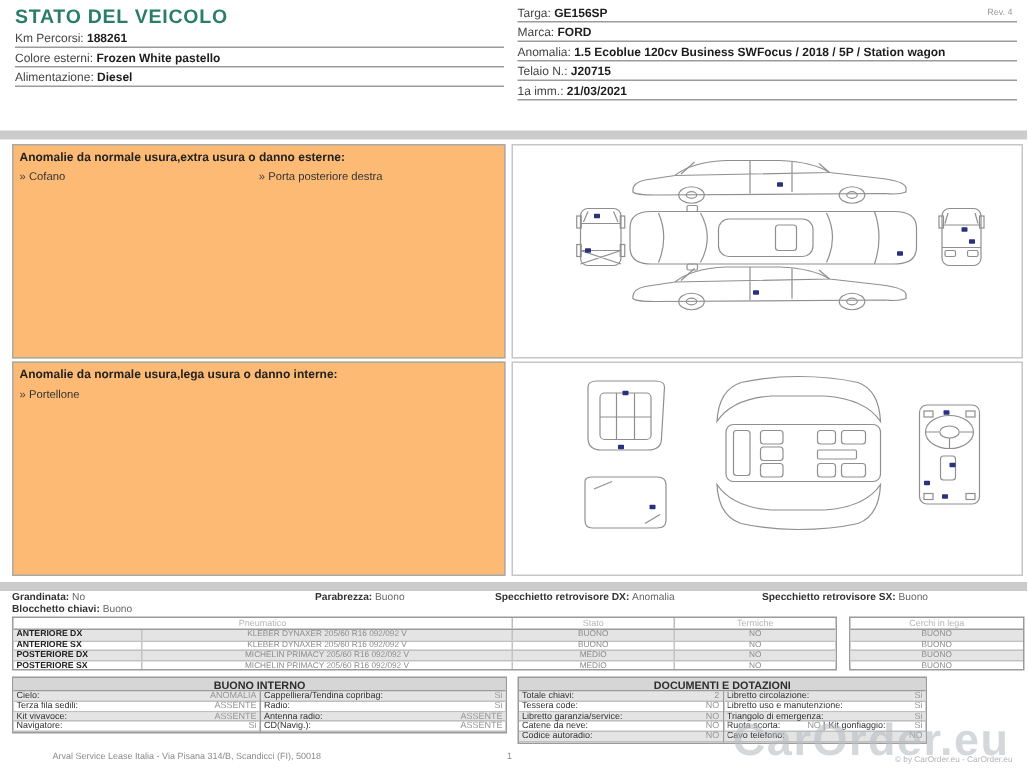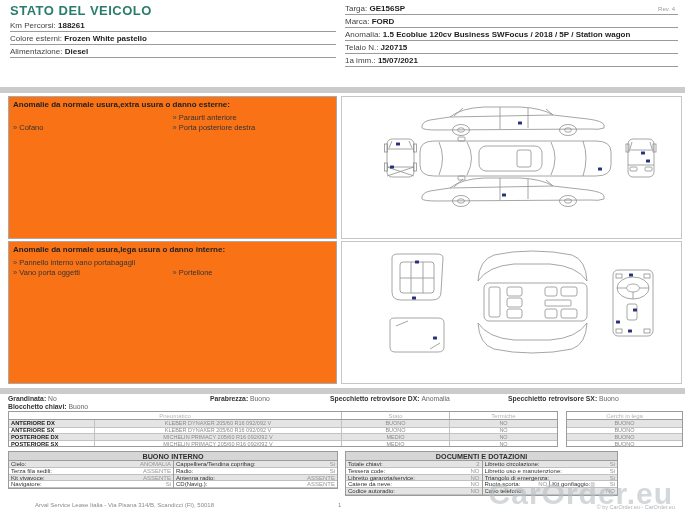--- a/index.html
+++ b/index.html
@@ -101,7 +101,7 @@
       <div class="frow"><span class="flabel">Marca: </span><span class="fval">FORD</span></div>
       <div class="frow"><span class="flabel">Anomalia: </span><span class="fval">1.5 Ecoblue 120cv Business SWFocus / 2018 / 5P / Station wagon</span></div>
       <div class="frow"><span class="flabel">Telaio N.: </span><span class="fval">J20715</span></div>
-      <div class="frow"><span class="flabel">1a imm.: </span><span class="fval">15/07/2021</span></div>
+      <div class="frow"><span class="flabel">1a imm.: </span><span class="fval">21/03/2021</span></div>
     </div>
 
   <div class="band band1"></div>

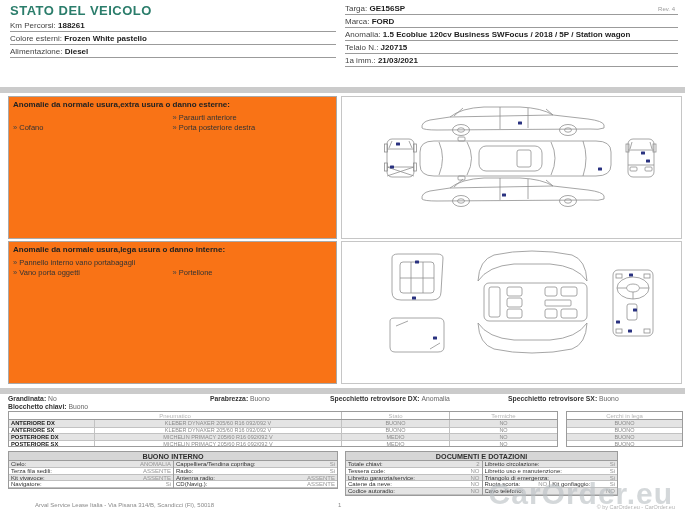--- a/index.html
+++ b/index.html
@@ -24,7 +24,7 @@
 
   .sect { position:absolute; left:0; width:685px; height:145px; }
   .sect-ext { top:96px; } .sect-int { top:241px; }
-  .abox { position:absolute; left:8px; width:329px; height:143px; border:1px solid #a9a9a9; background:#f97316; }
+  .abox { position:absolute; left:8px; width:329px; height:143px; border:1px solid #a9a9a9; background:#fdba74; }
   .dbox { position:absolute; left:341px; width:341px; height:143px; border:1px solid #c6c6c6; background:#fff; }
   .ahead { font-size:8px; font-weight:bold; color:#222; padding:3px 4px 2px; }
   .acols { display:flex; padding:1px 4px 0;align-items:flex-end; }

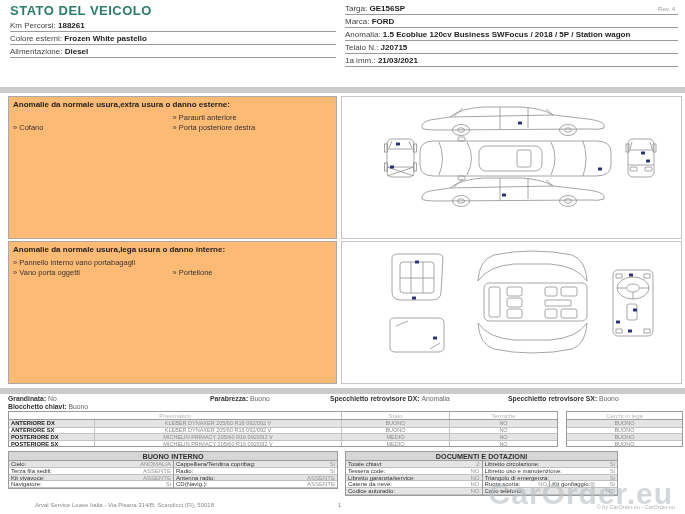--- a/index.html
+++ b/index.html
@@ -114,7 +114,6 @@
             <div class="aitem"><span class="bullet">» </span>Cofano</div>
           </div>
         <div class="acol" id="ext-col2">
-            <div class="aitem"><span class="bullet">» </span>Paraurti anteriore</div>
             <div class="aitem"><span class="bullet">» </span>Porta posteriore destra</div>
           </div>
       </div>

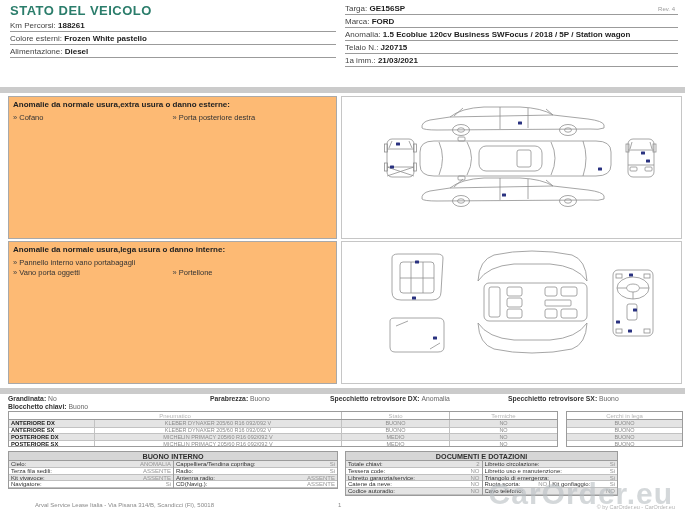--- a/index.html
+++ b/index.html
@@ -177,10 +177,6 @@
     <div class="abox">
       <div class="ahead">Anomalie da normale usura,lega usura o danno interne:</div>
       <div class="acols">
-        <div class="acol" id="int-col1">
-            <div class="aitem"><span class="bullet">» </span>Pannello interno vano portabagagli</div>
-            <div class="aitem"><span class="bullet">» </span>Vano porta oggetti</div>
-          </div>
         <div class="acol" id="int-col2">
             <div class="aitem"><span class="bullet">» </span>Portellone</div>
           </div>

